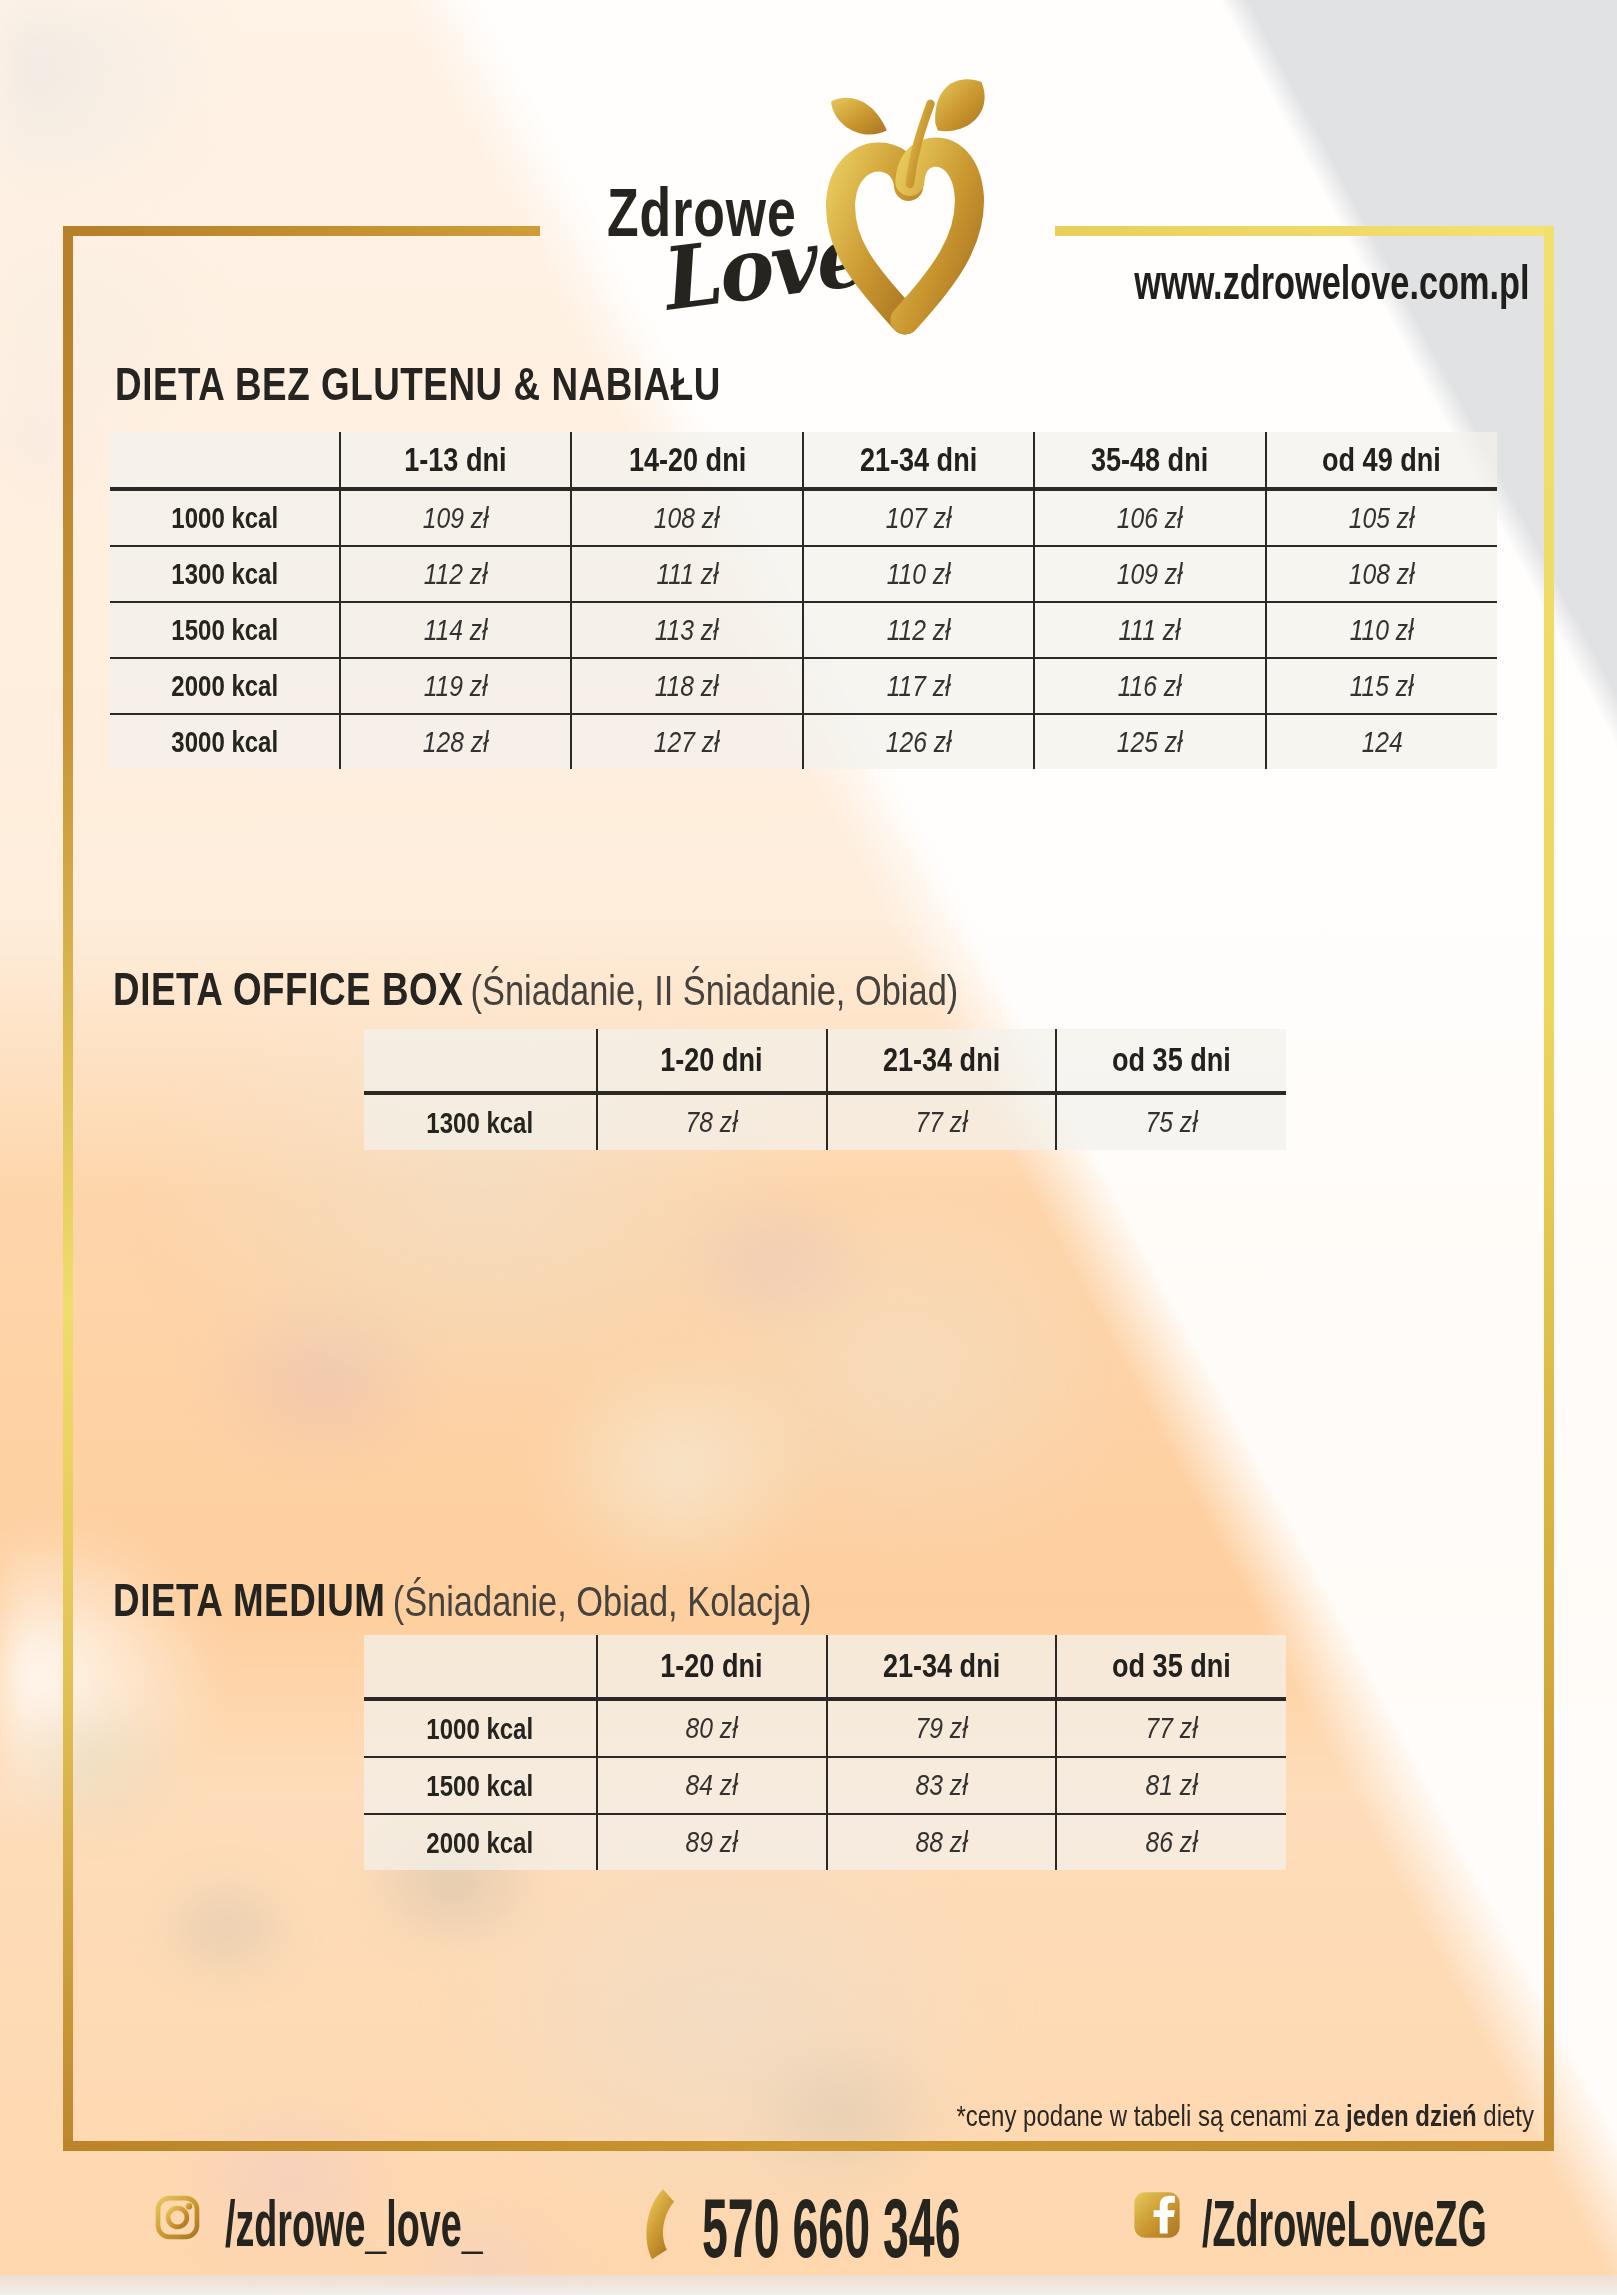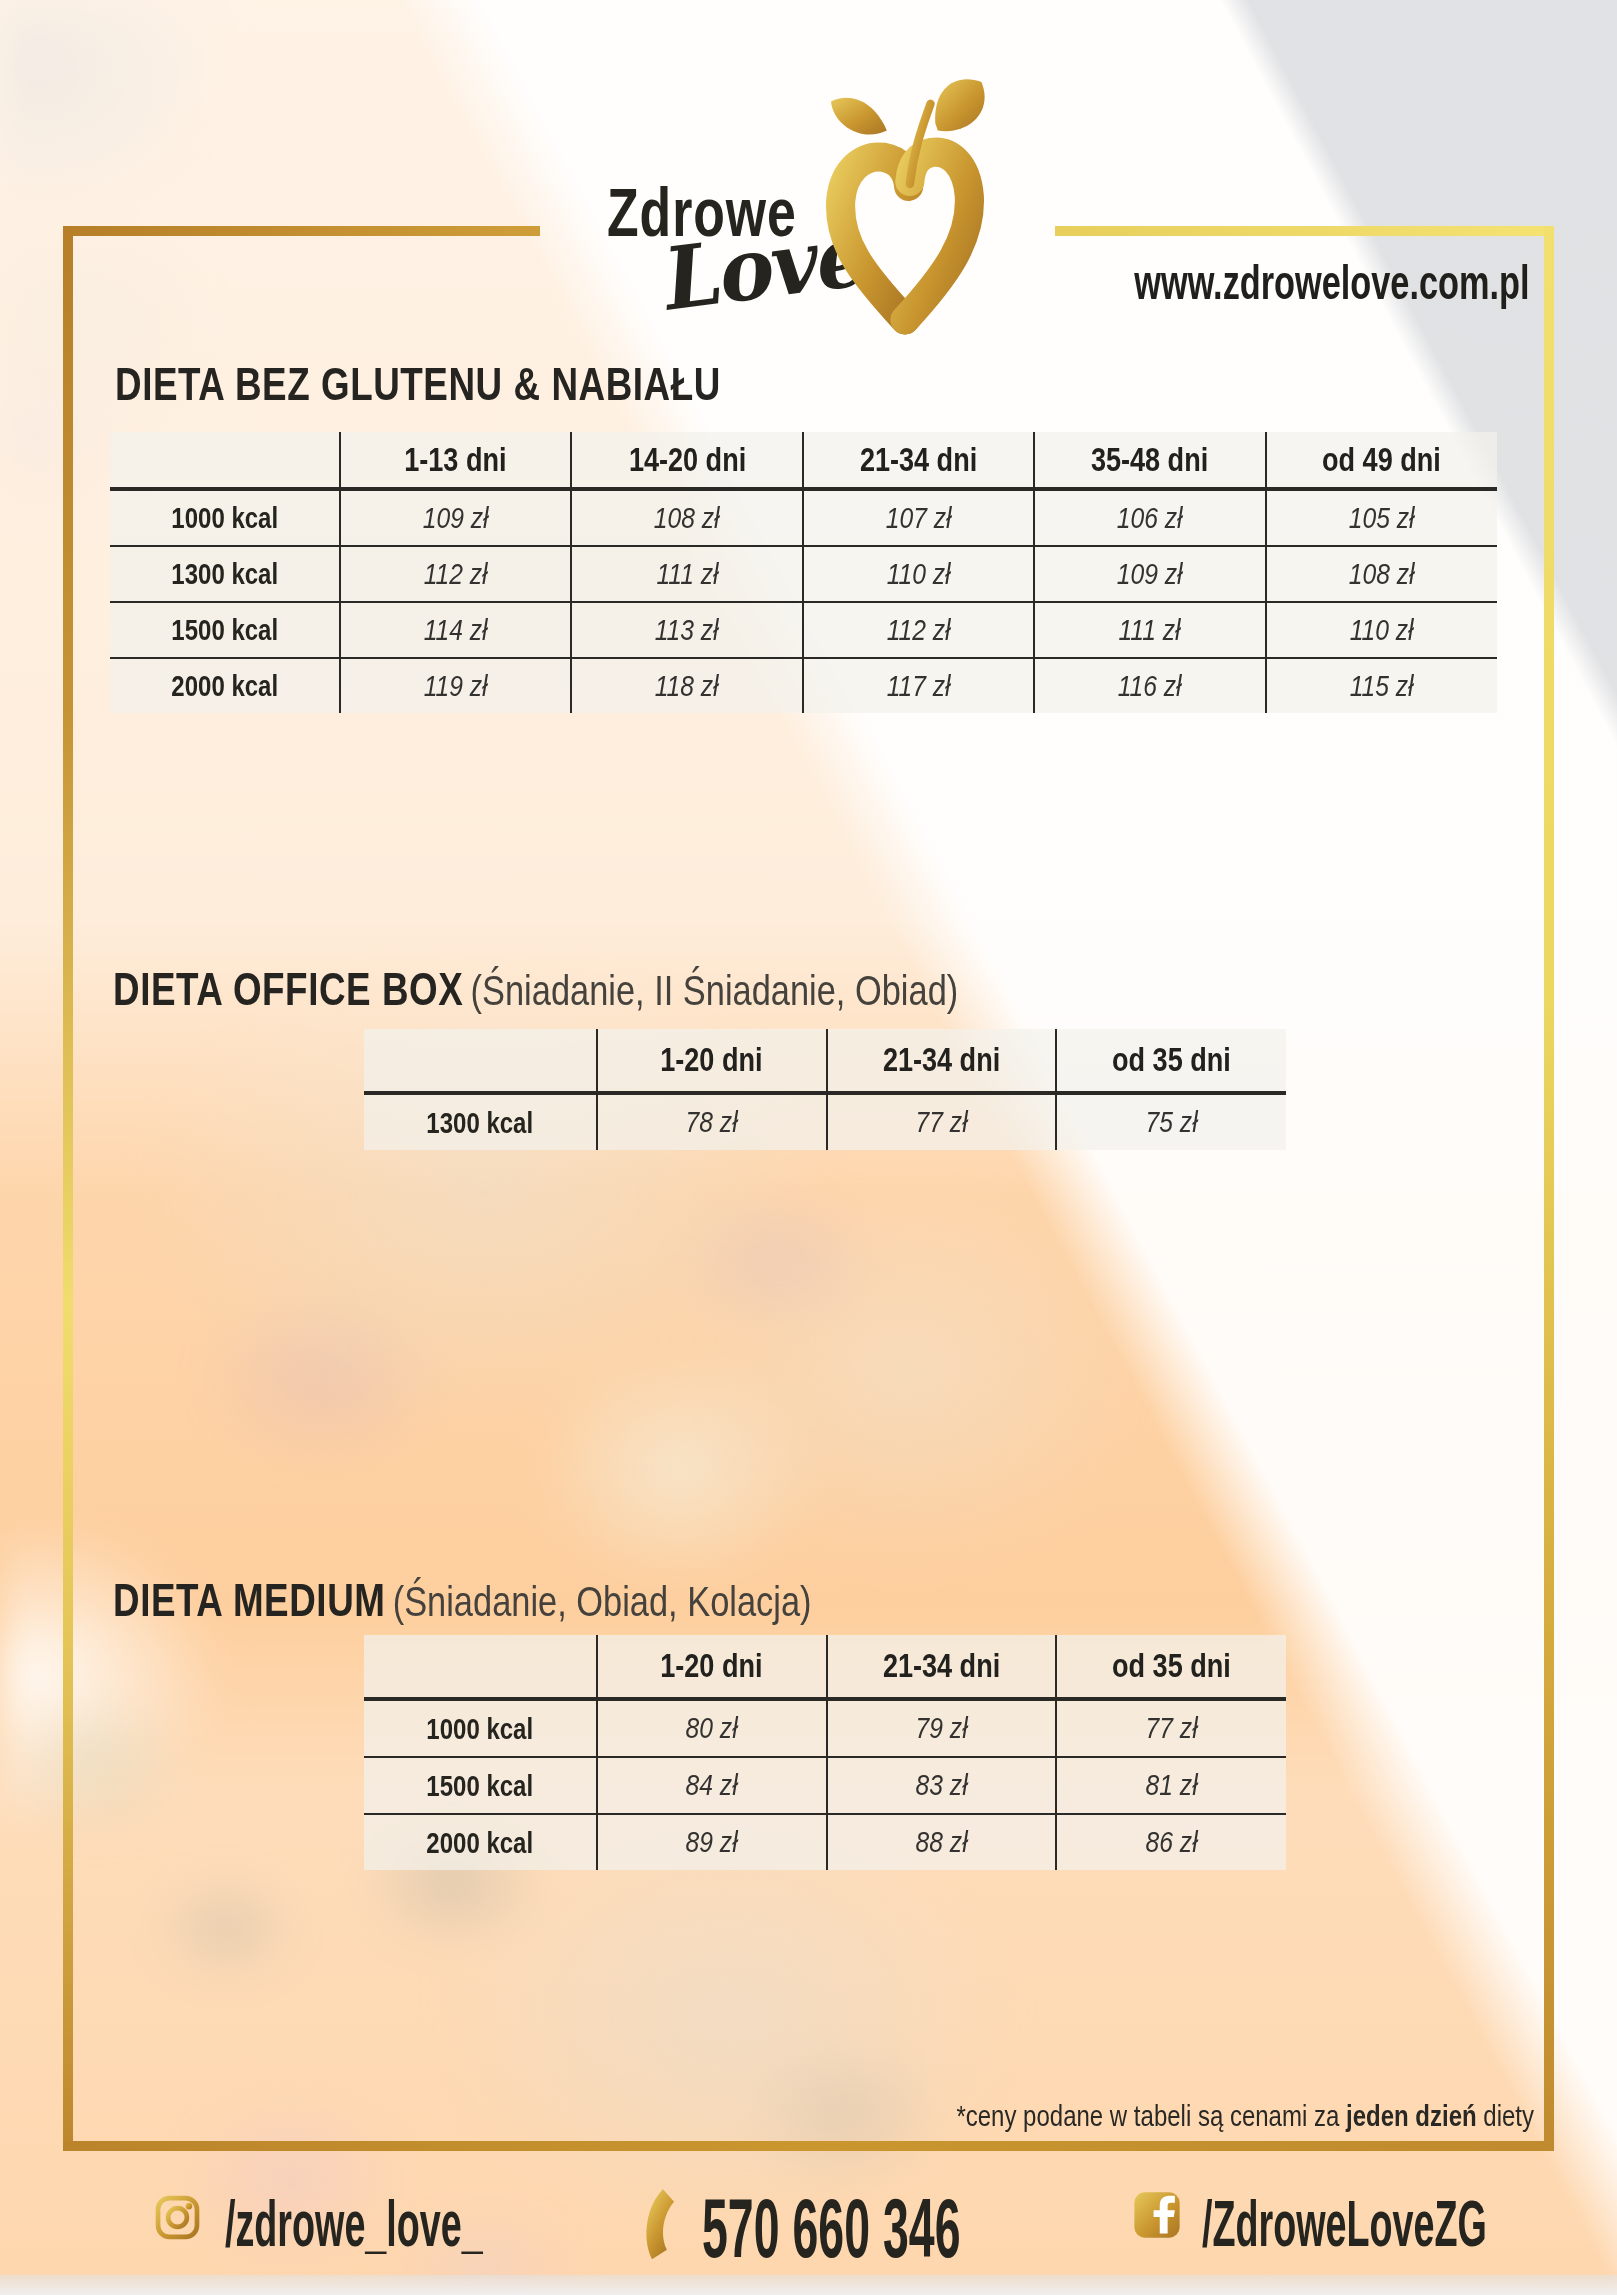--- a/index.html
+++ b/index.html
@@ -175,6 +175,14 @@
           <td><span class="cond pricev">116 zł</span></td>
           <td><span class="cond pricev">115 zł</span></td>
         </tr>
+        <tr>
+          <th><span class="cond rlabel">3000 kcal</span></th>
+          <td><span class="cond pricev">128 zł</span></td>
+          <td><span class="cond pricev">127 zł</span></td>
+          <td><span class="cond pricev">126 zł</span></td>
+          <td><span class="cond pricev">125 zł</span></td>
+          <td><span class="cond pricev">124</span></td>
+        </tr>
       </tbody>
     </table>
 

